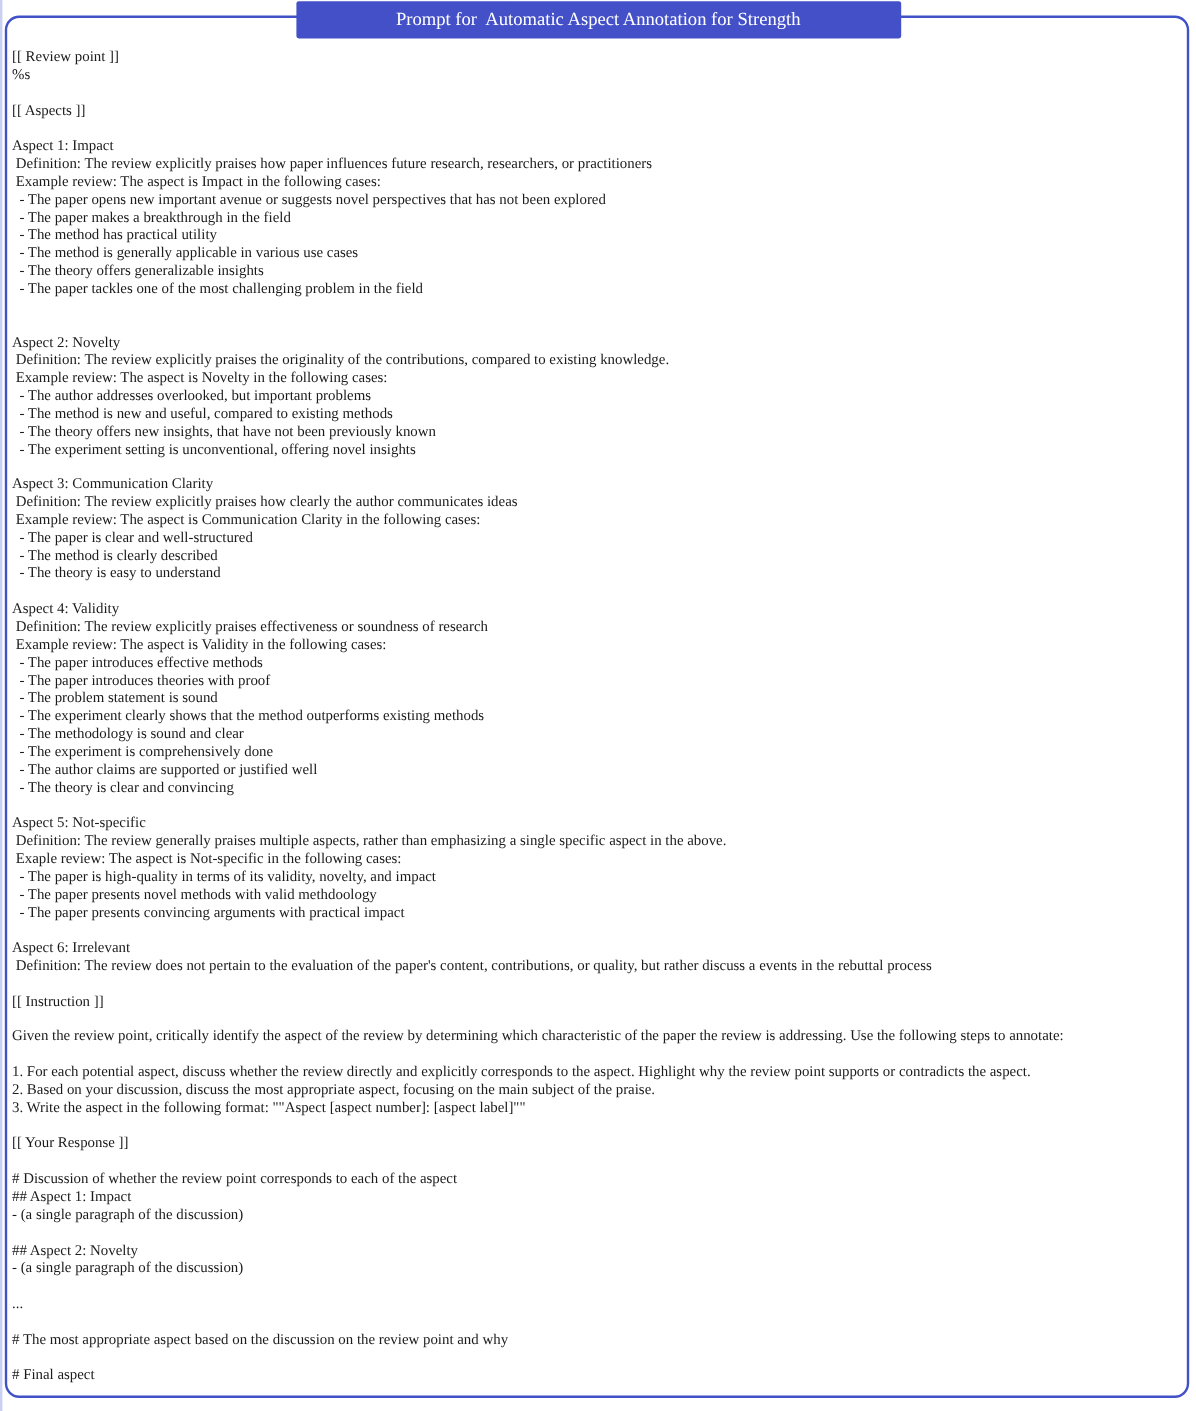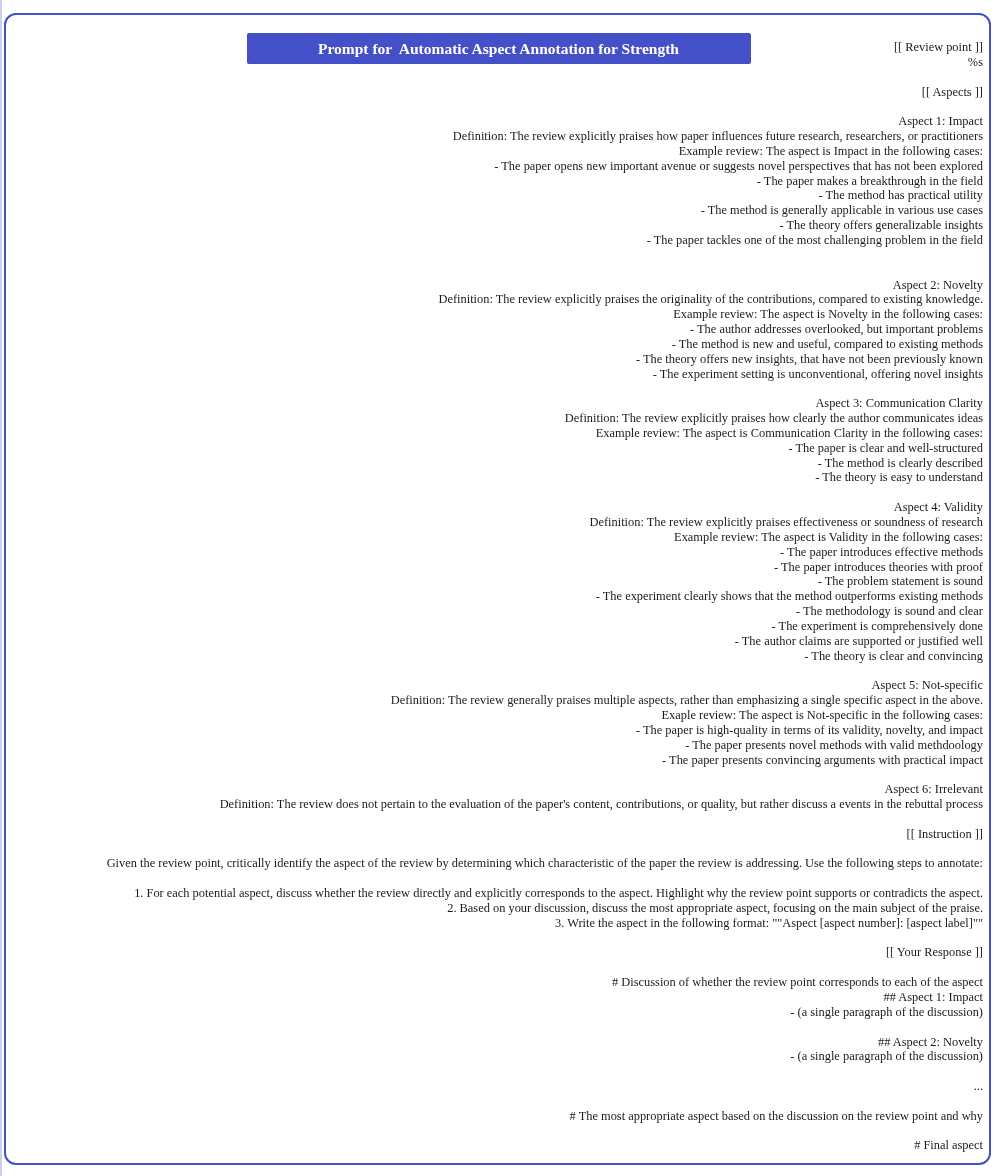--- a/index.html
+++ b/index.html
@@ -43,12 +43,11 @@
     background:var(--accent-blue);
     color:#ffffff;
     display:flex;align-items:center;justify-content:center;
-    font-weight:bold;
+    font-weight:normal;
     font-size:15.5px;
     white-space:pre;
     border-radius:2px;
     z-index:2;
-    margin-top:32px;
   }
   .prompt-text{
     margin:0;

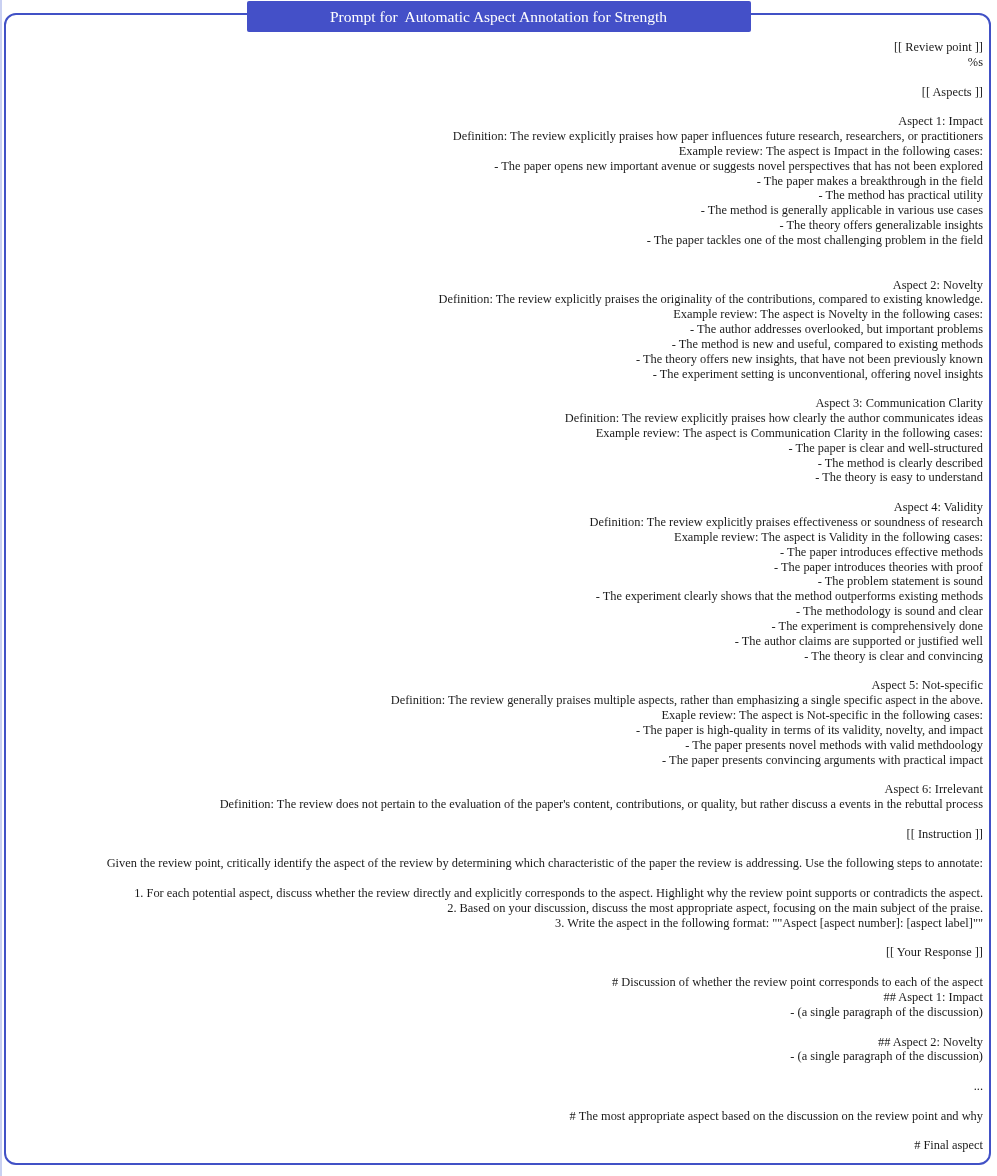--- a/index.html
+++ b/index.html
@@ -57,7 +57,6 @@
     line-height:14.84px;
     color:var(--text-color);
     white-space:pre-wrap;
-    text-align:right;
   }
 </style>
 </head>

